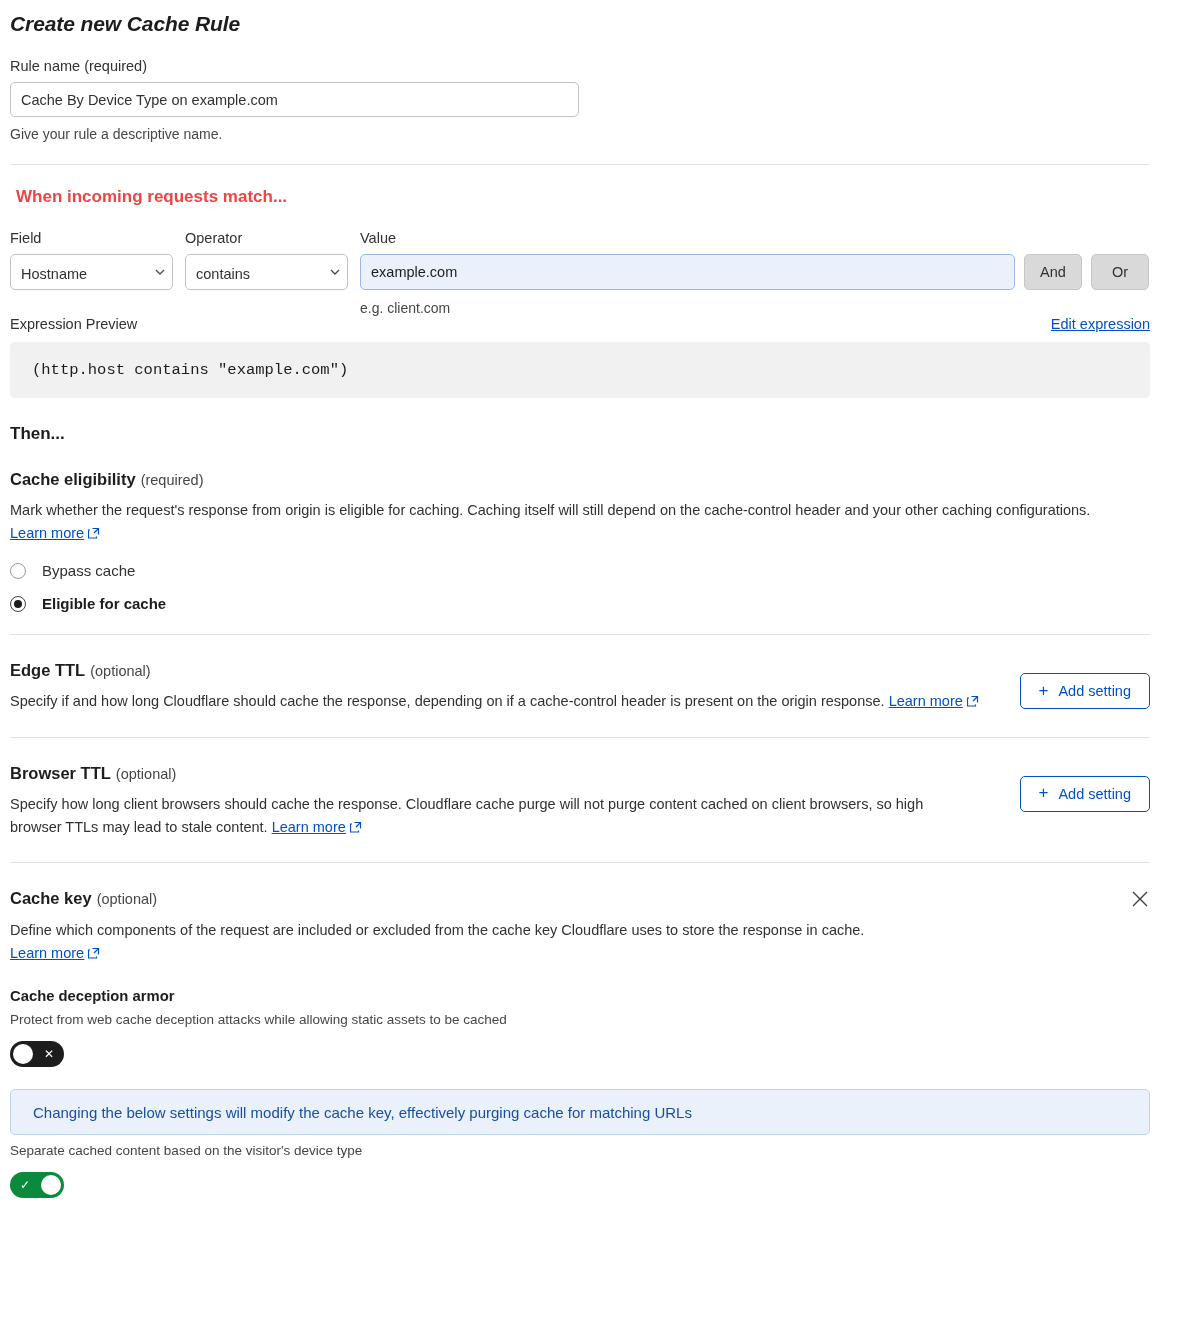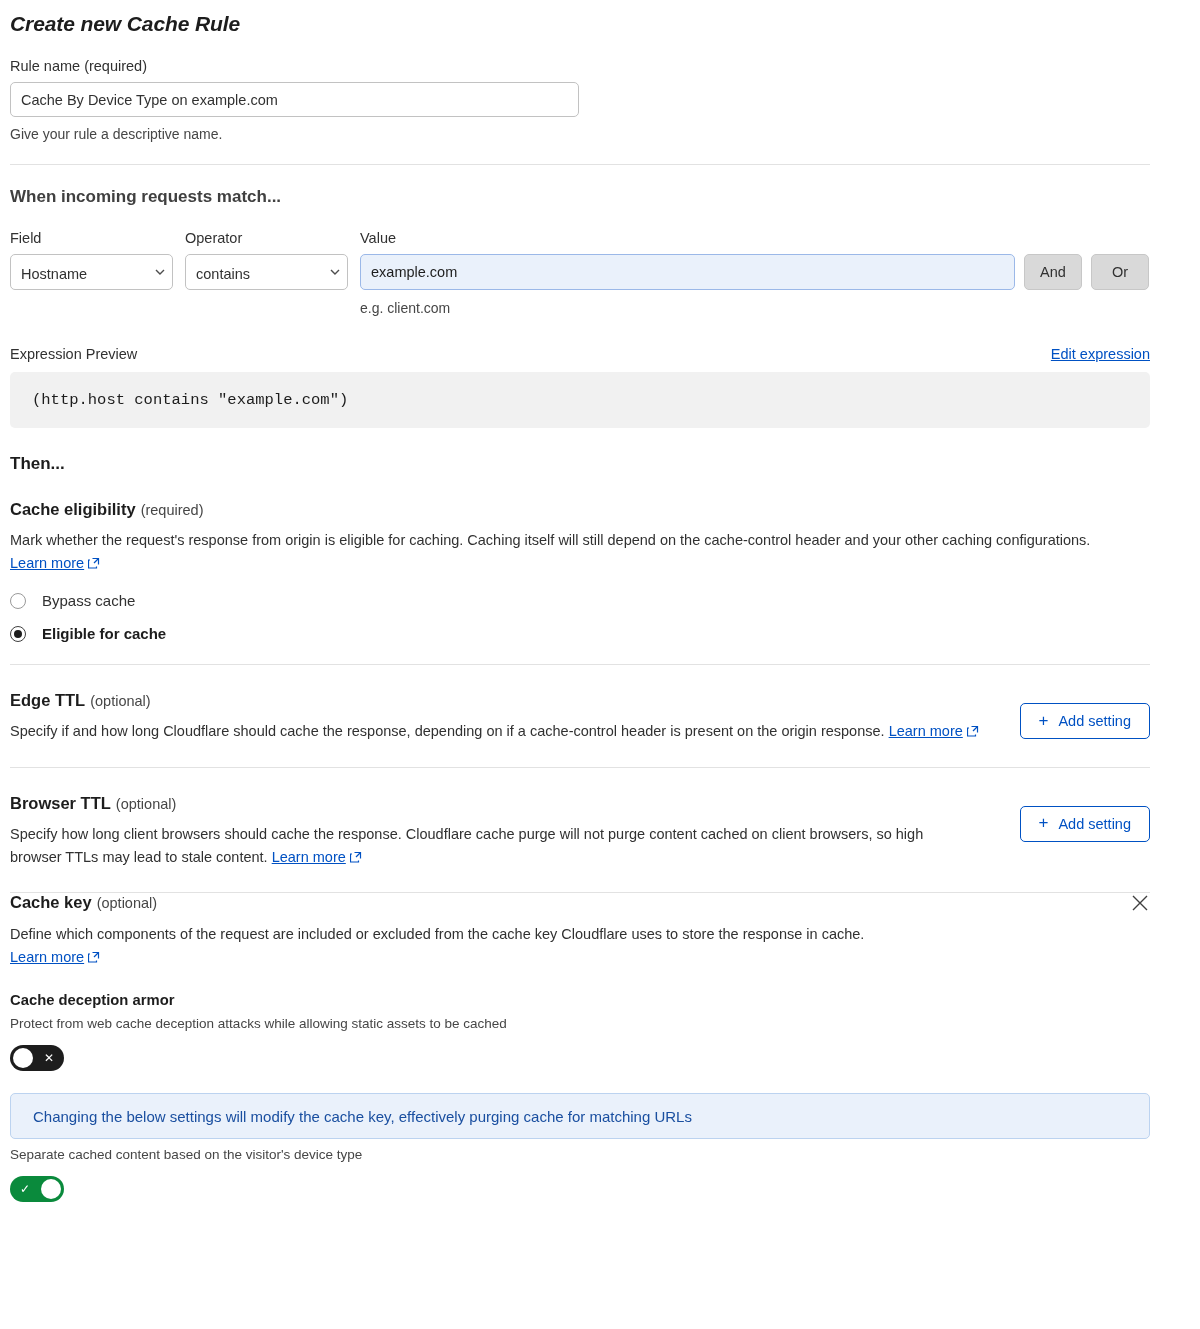--- a/index.html
+++ b/index.html
@@ -63,8 +63,8 @@
   h2.section-title {
     font-size: 17px;
     font-weight: bold;
-    margin: 22px 0 0 0;
-    color: #404040;
+    margin: 22px 0 0 6px;
+    color: #ef4444;
   }
 
   .match-row-labels {

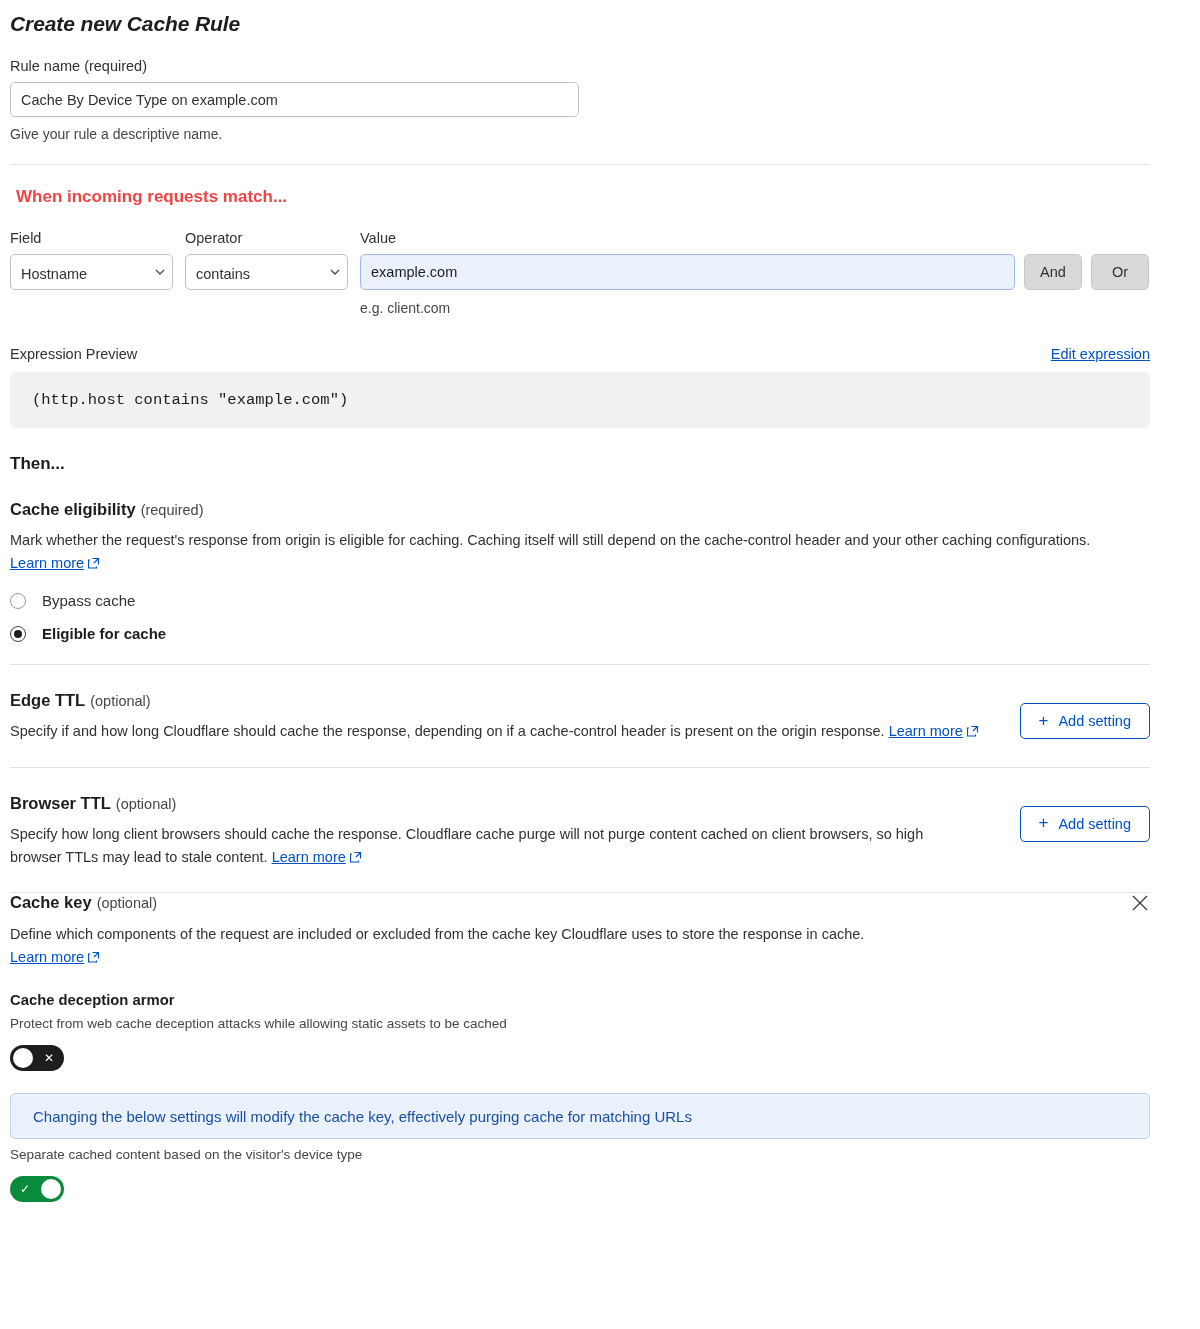--- a/index.html
+++ b/index.html
@@ -146,7 +146,6 @@
     display: flex;
     justify-content: space-between;
     align-items: baseline;
-    margin-top: 30px;
     width: 1140px;
     gap: 20px;
   }

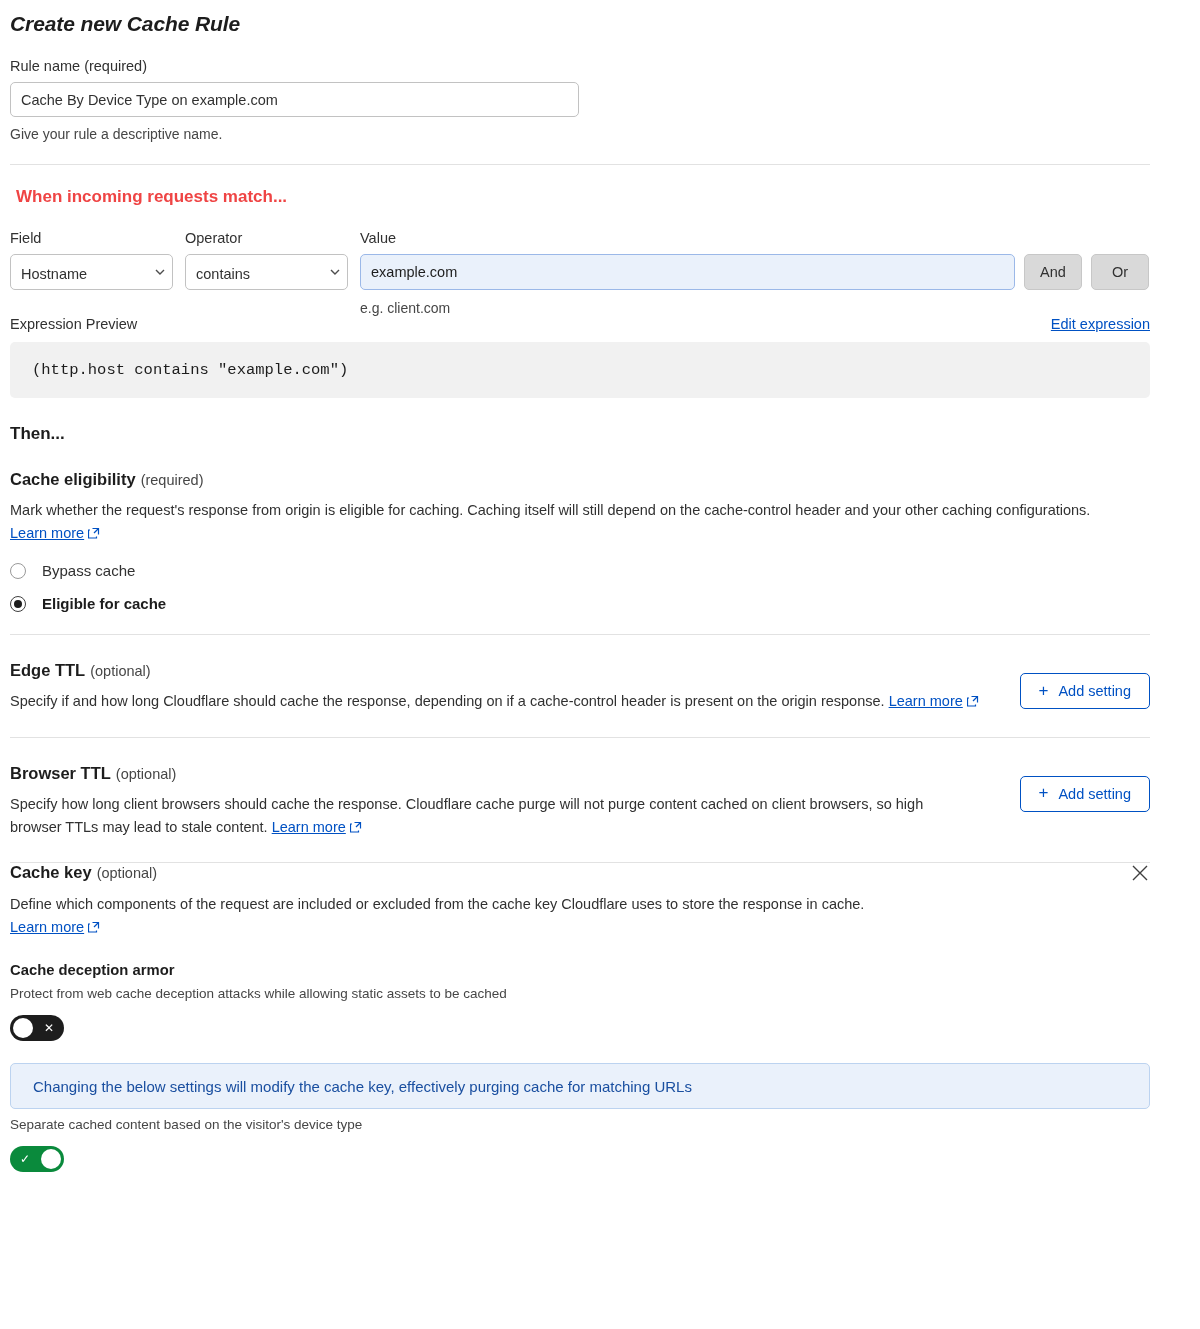--- a/index.html
+++ b/index.html
@@ -266,6 +266,7 @@
     align-items: center;
     justify-content: space-between;
     width: 1140px;
+    margin-top: 26px;
   }
   .close-x {
     width: 20px;

